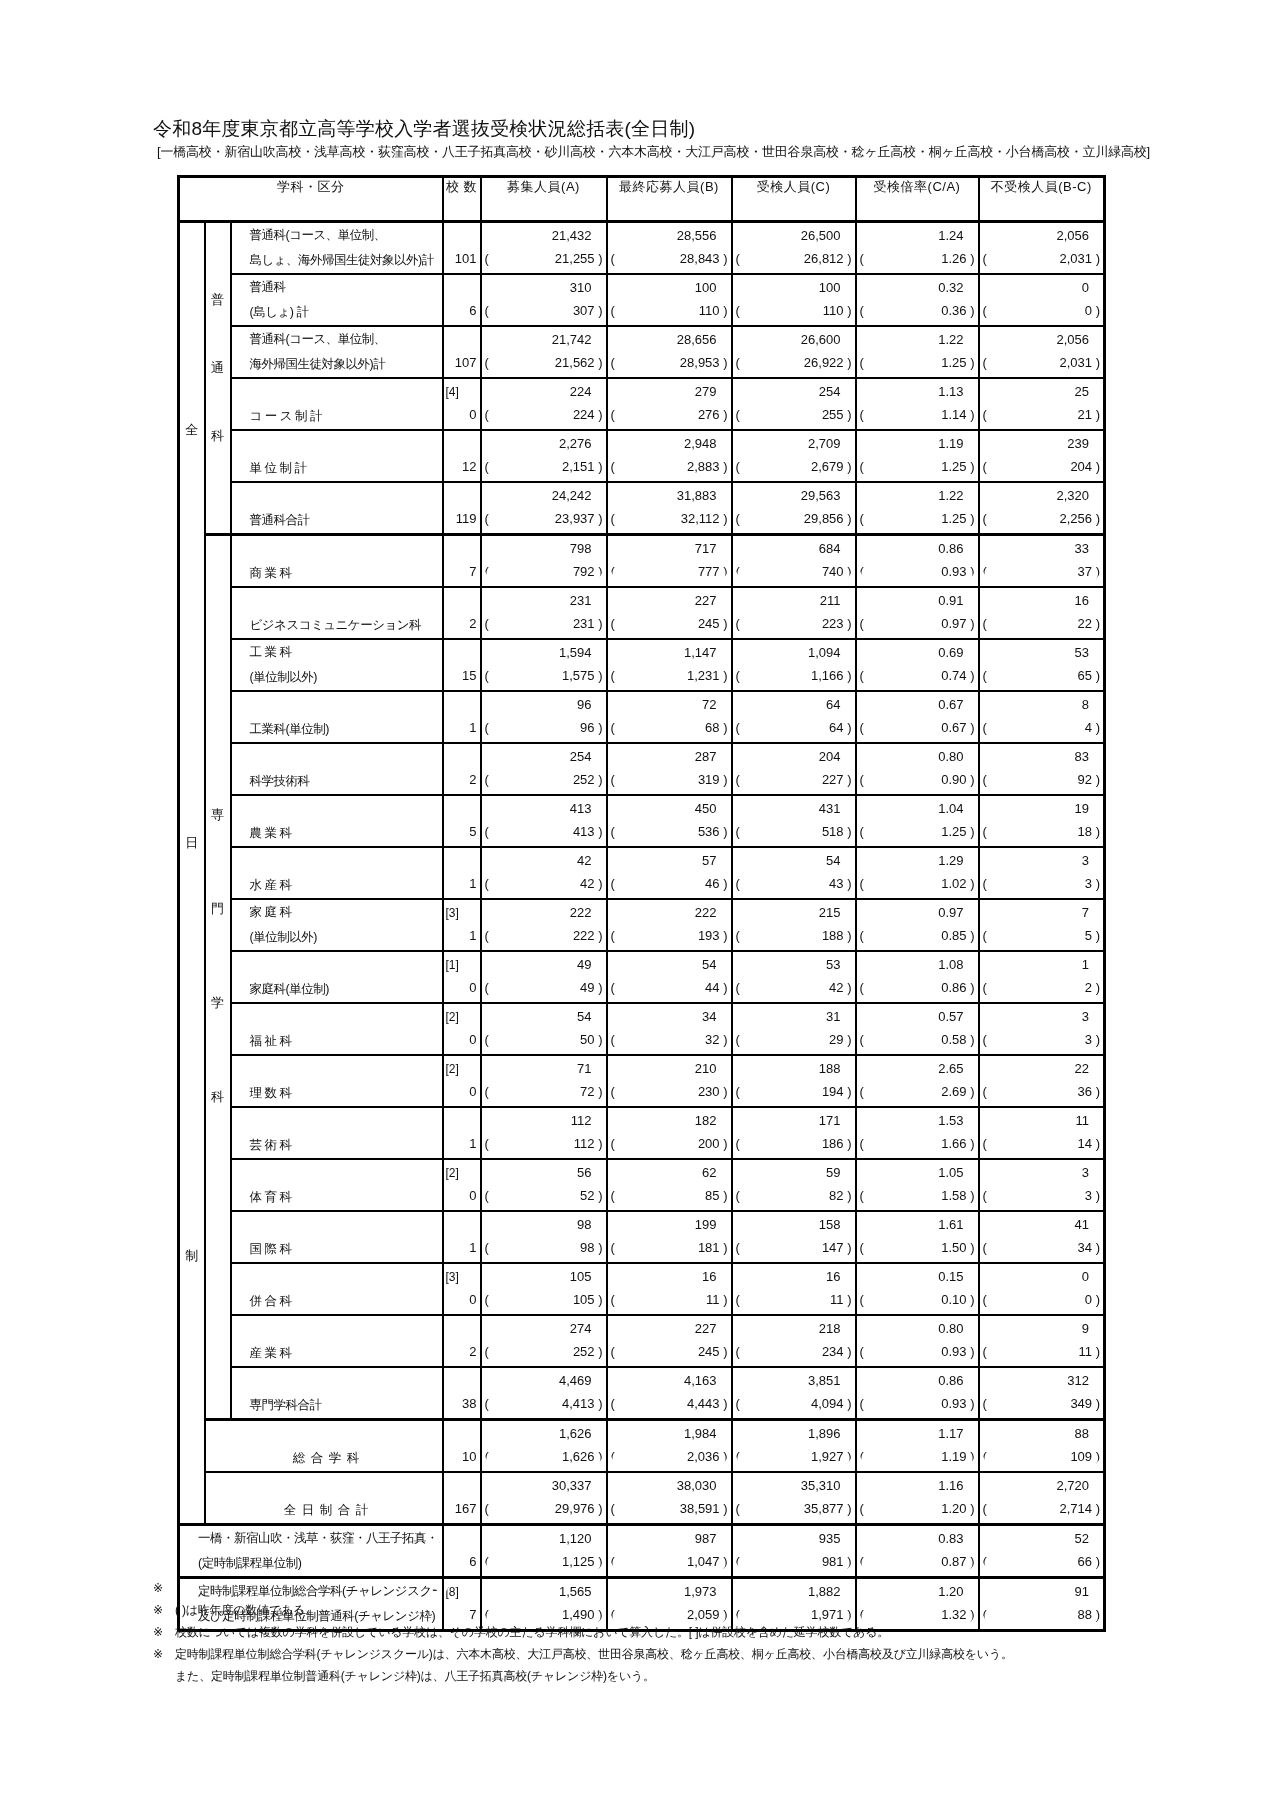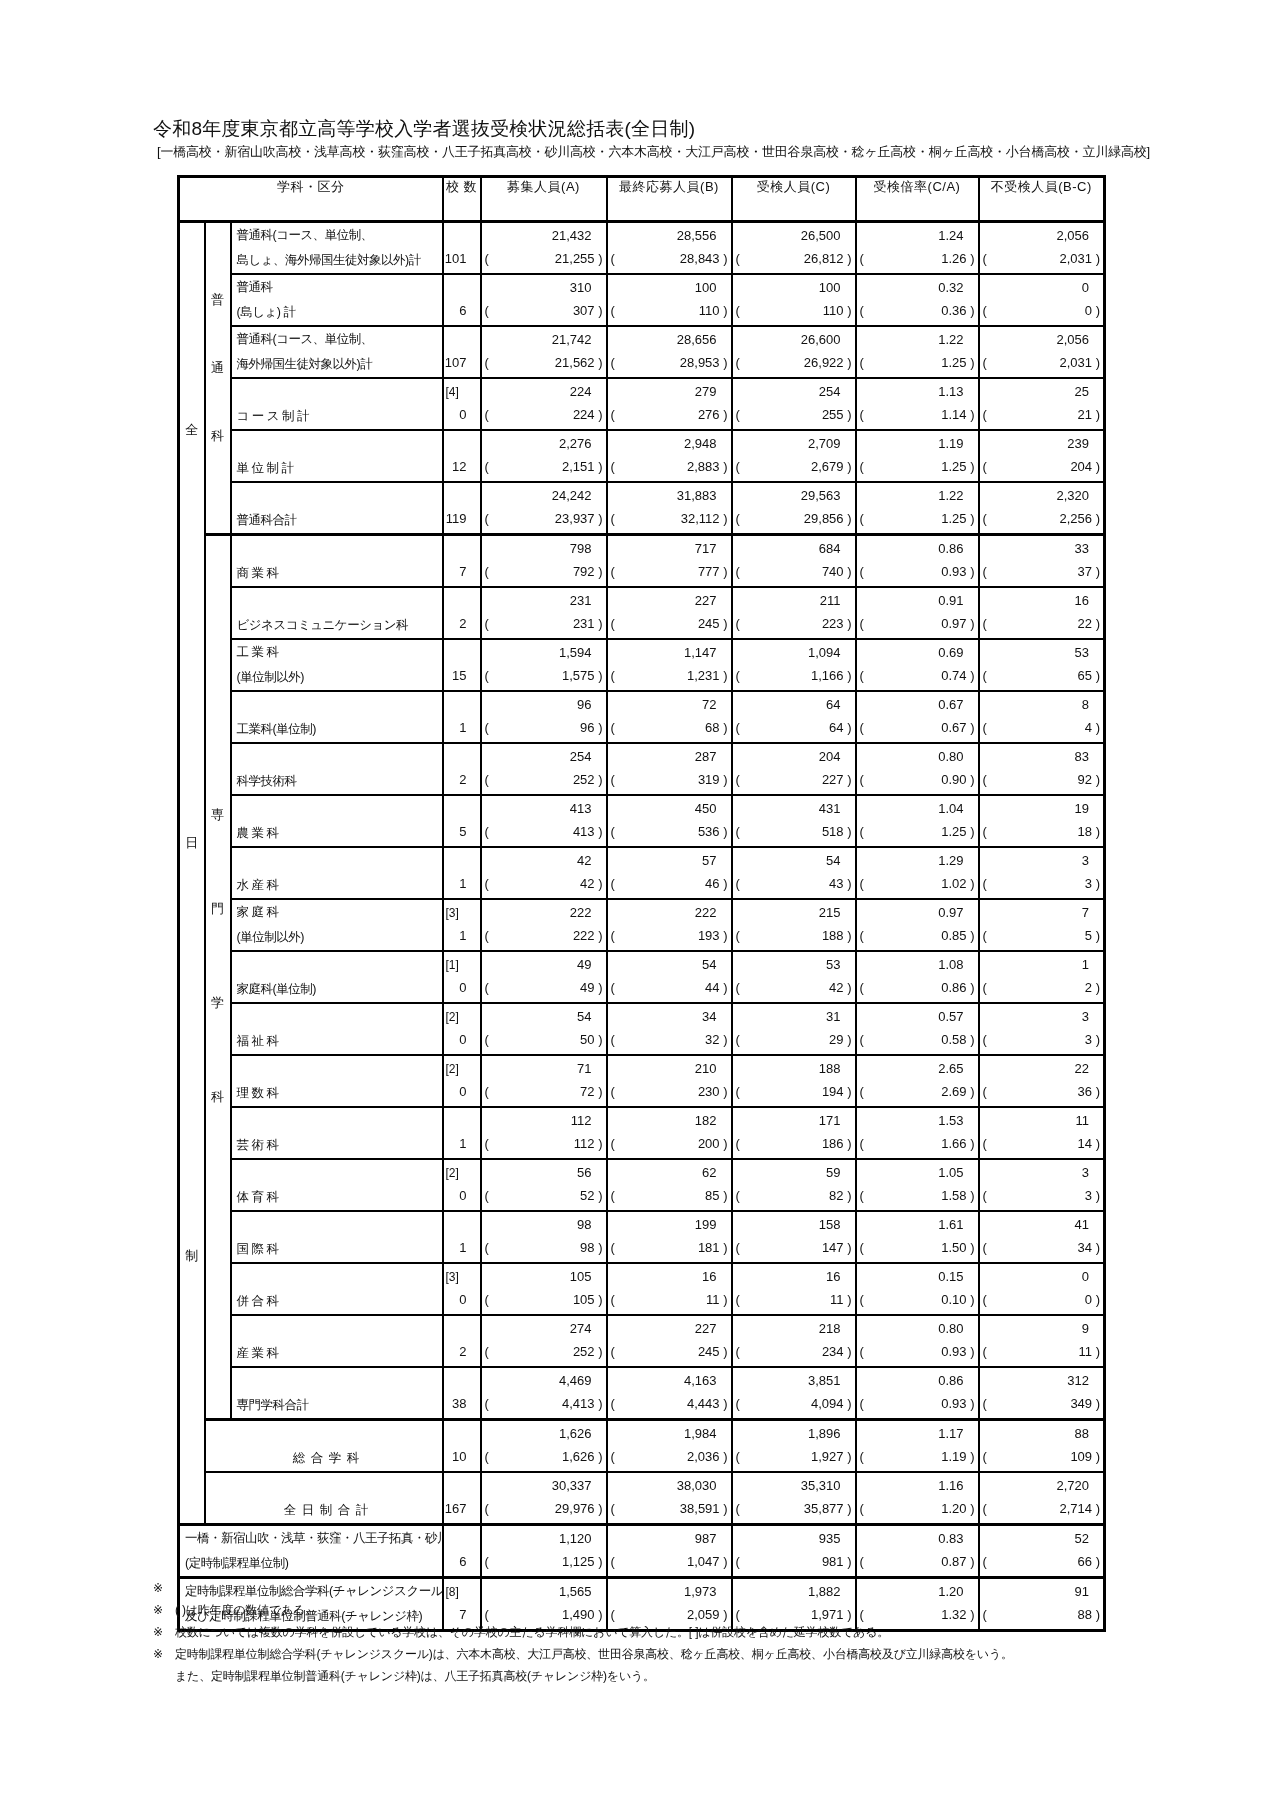--- a/index.html
+++ b/index.html
@@ -25,7 +25,7 @@
   .vc-senmon{justify-content:center;gap:76px;}
 
   td.labelcell{font-size:12.5px;letter-spacing:-0.5px;white-space:nowrap;}
-  .ll{height:25px;display:flex;align-items:center;padding-left:5px;}
+  .ll{height:25px;display:flex;align-items:center;padding-left:18px;}
   td.lc-center .ll{justify-content:center;padding-left:6px;letter-spacing:1px;}
 
   td.schoolscell .br{height:25px;display:flex;align-items:center;padding-left:2px;font-size:12px;}

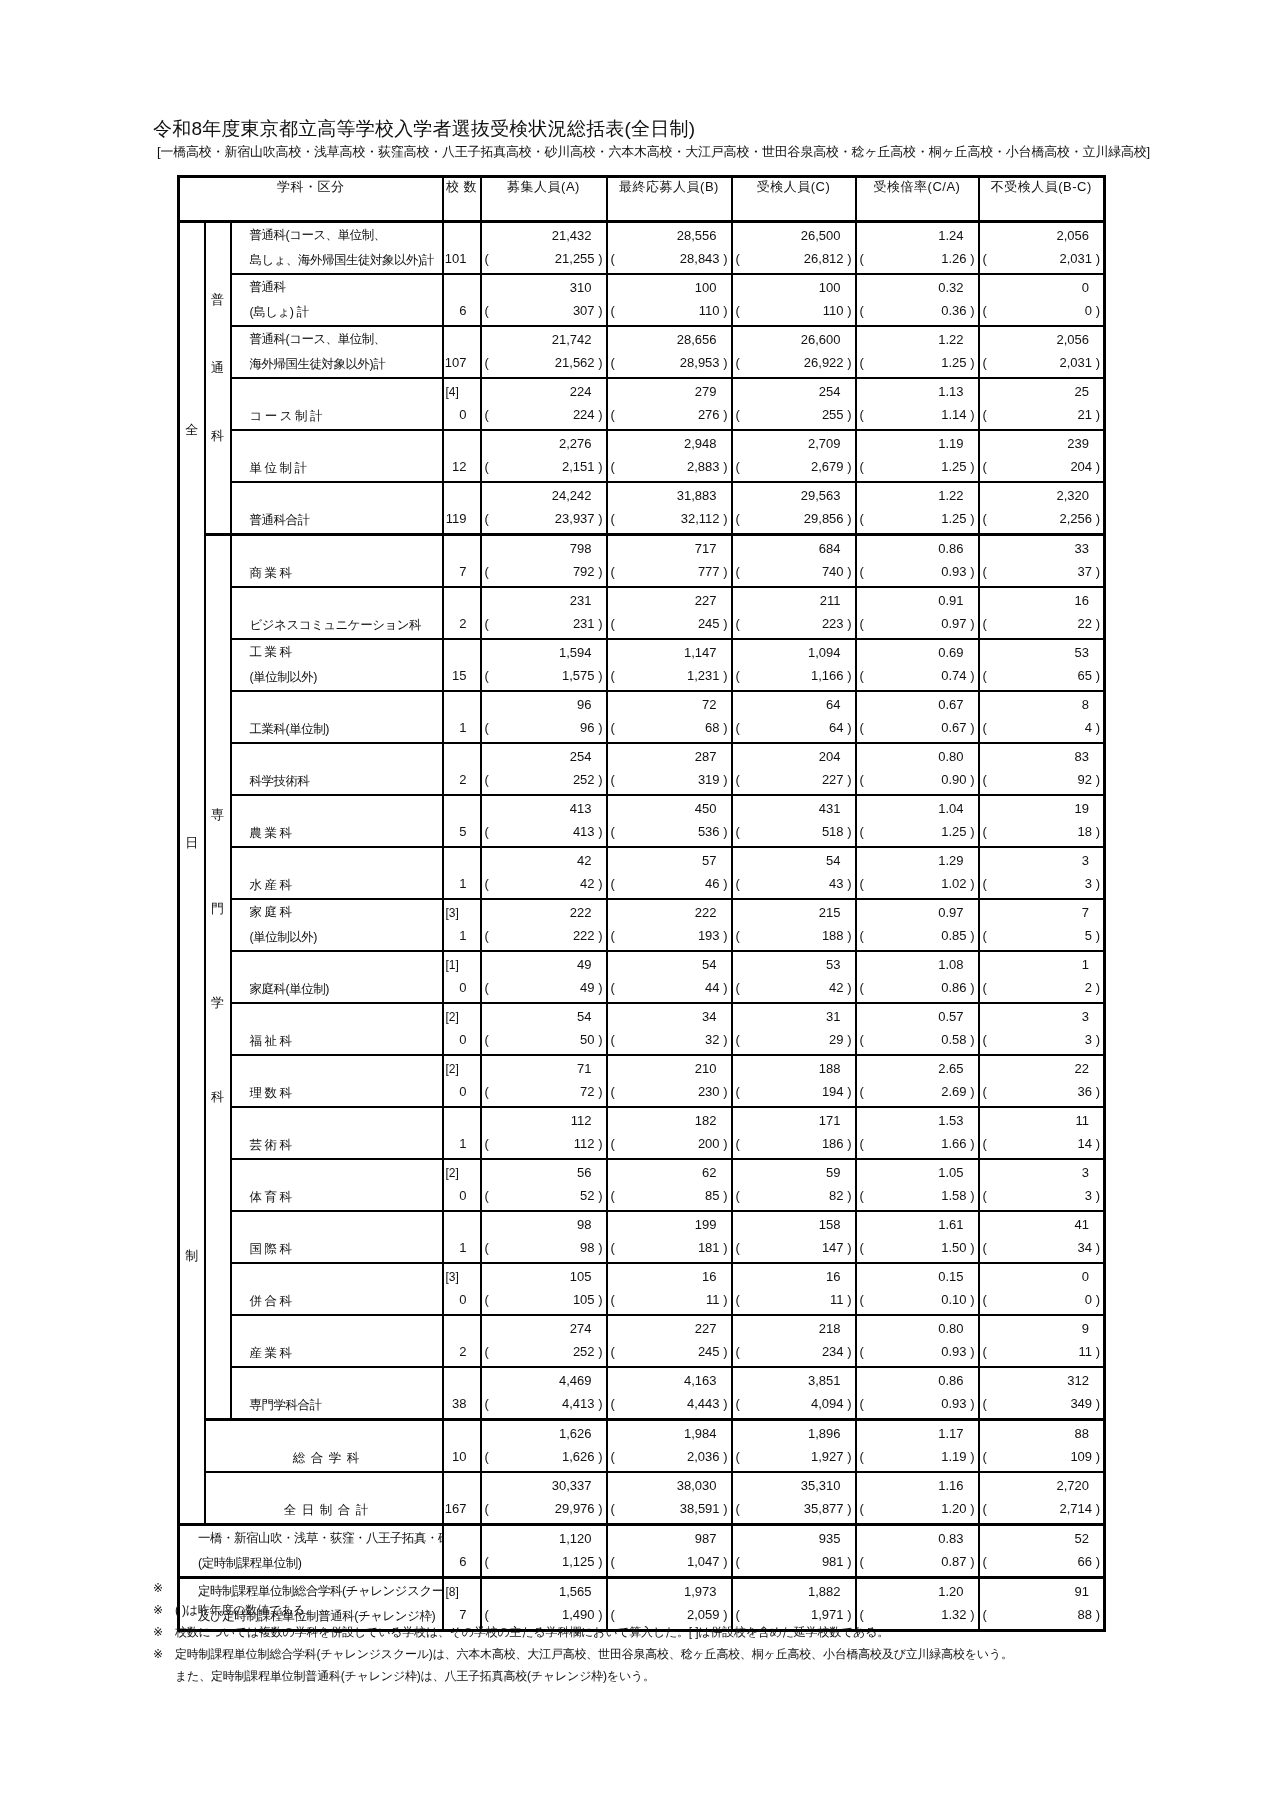--- a/index.html
+++ b/index.html
@@ -30,7 +30,7 @@
 
   td.schoolscell .br{height:25px;display:flex;align-items:center;padding-left:2px;font-size:12px;}
   td.schoolscell .ct{height:21px;display:flex;align-items:center;justify-content:flex-end;
-                     padding-right:13px;font-size:13px;}
+                     padding-right:3px;font-size:13px;}
 
   td.valcell .cur{height:25px;display:flex;align-items:center;justify-content:flex-end;
                   padding-right:14px;font-size:13px;}

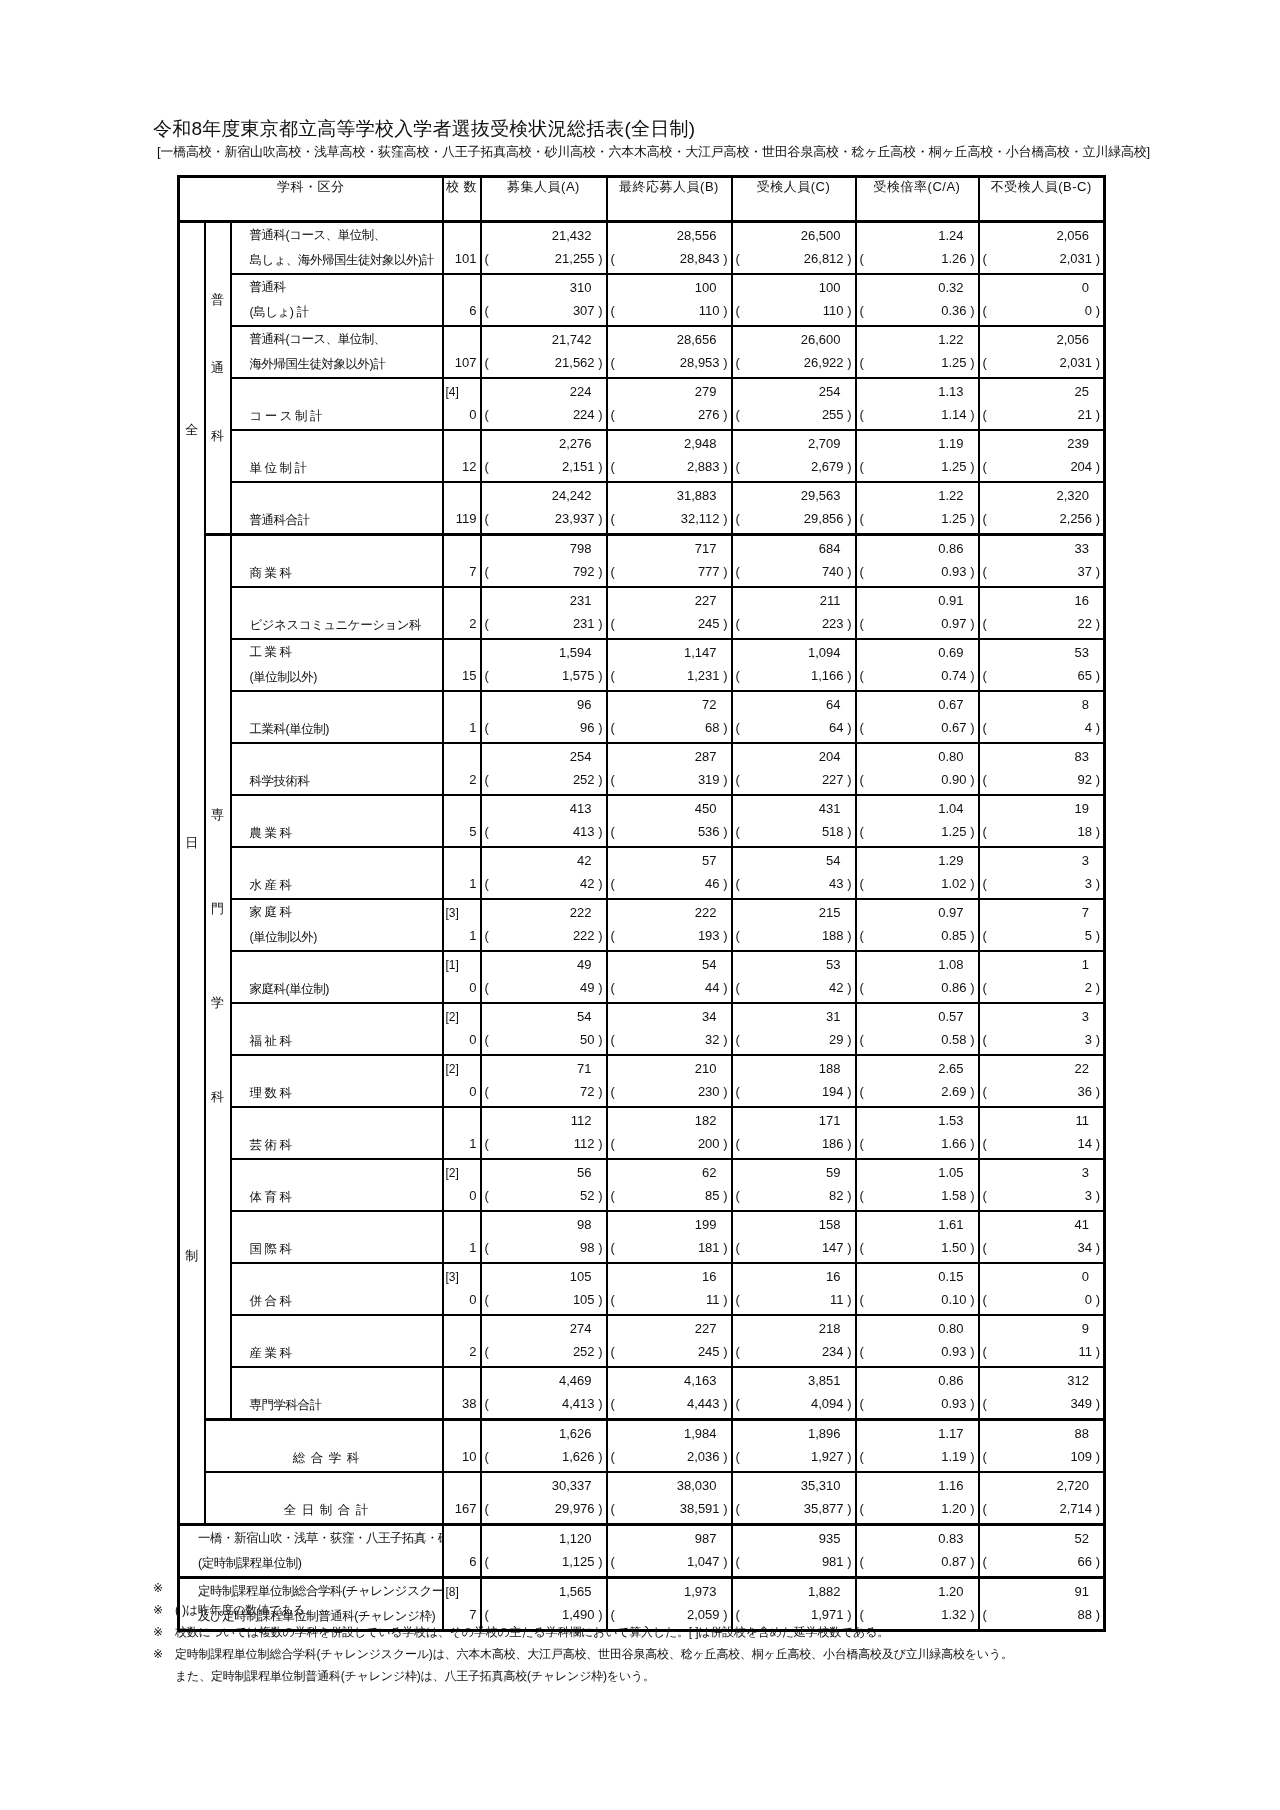--- a/index.html
+++ b/index.html
@@ -16,7 +16,7 @@
   thead th{font-size:13px;font-weight:normal;text-align:center;vertical-align:middle;
            border-bottom-width:3px !important;letter-spacing:0.5px;}
   tbody tr{height:50px;}
-  tr.gtop td{border-top-width:3px;}
+  tr.gtop td{border-top-width:3px;border-radius:25px;}
 
   td.vcol{vertical-align:middle;}
   .stack{display:flex;flex-direction:column;align-items:center;font-size:13px;}

